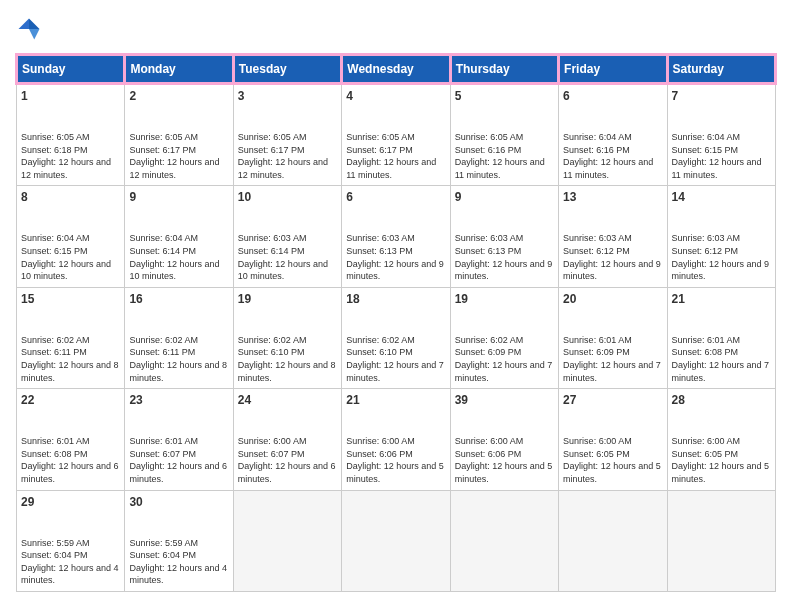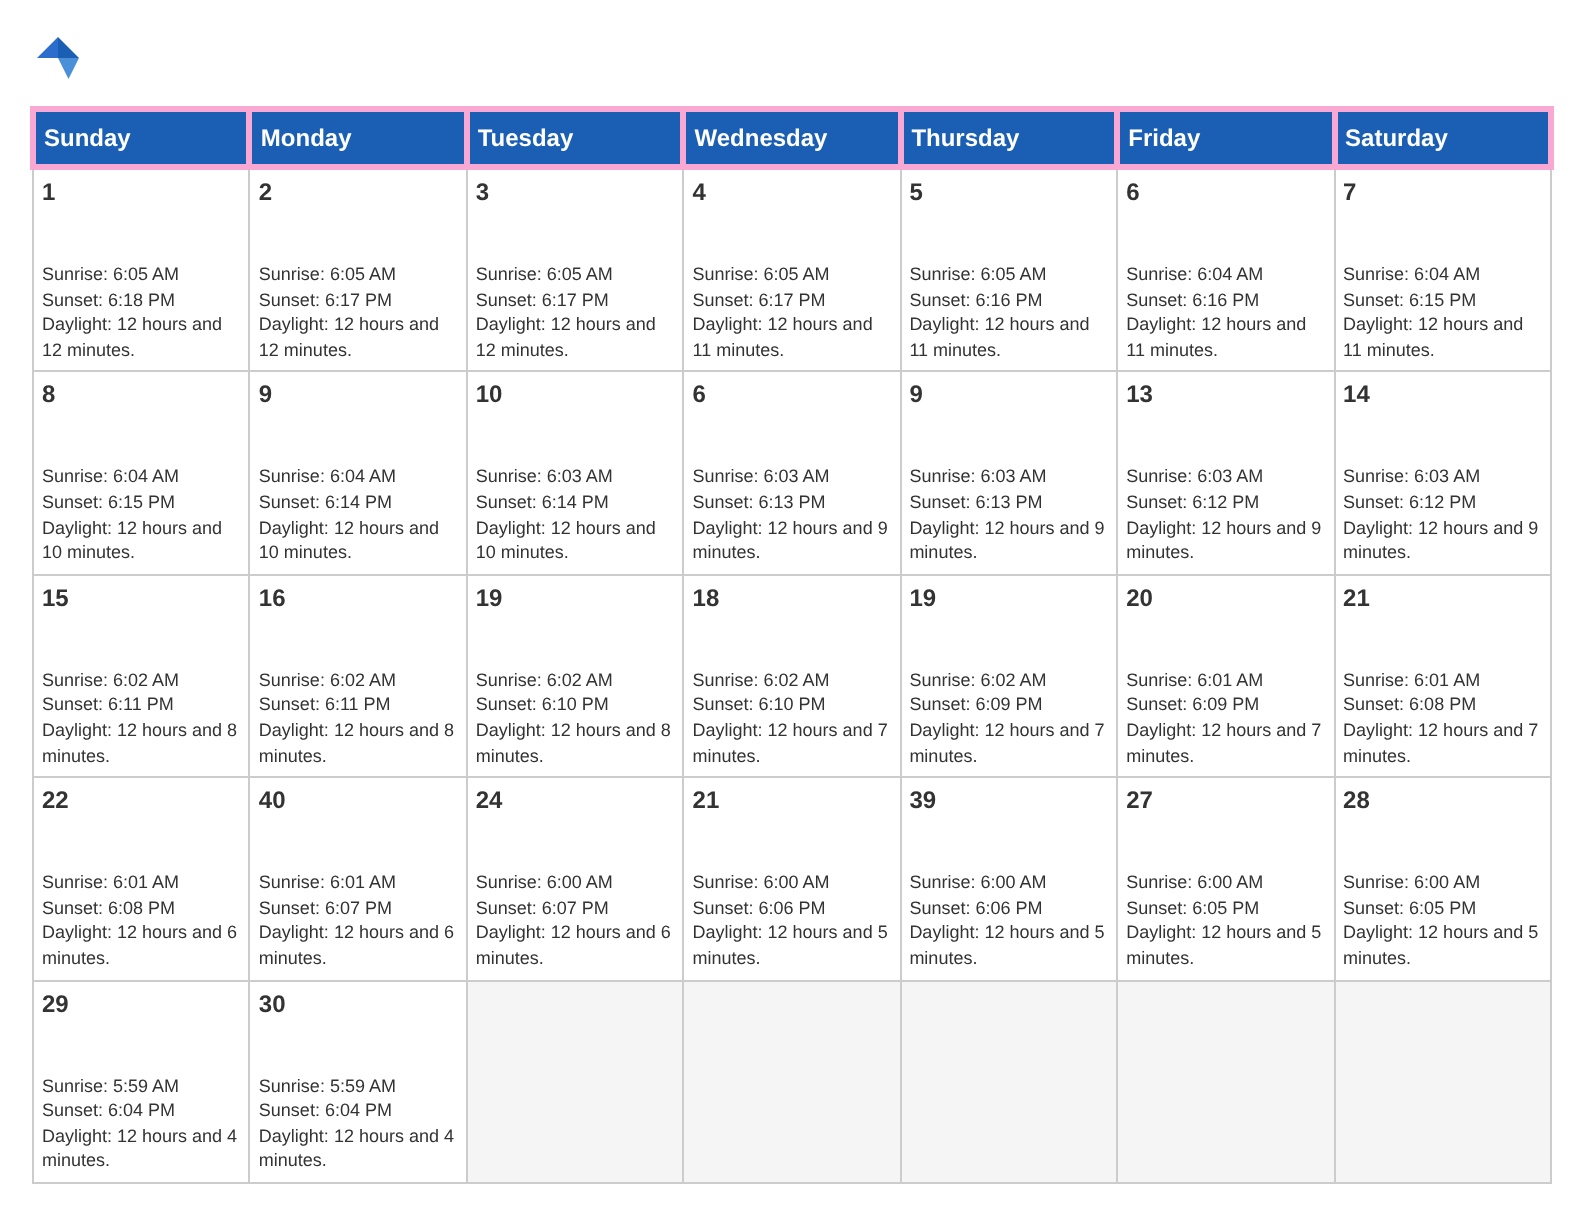--- a/index.html
+++ b/index.html
@@ -212,7 +212,7 @@
             <div class="day-info">Sunrise: 6:01 AM<br>Sunset: 6:08 PM<br>Daylight: 12 hours and 6 minutes.</div>
           </td>
           <td>
-            <span class="day-number">40</span>
+            <span class="day-number">23</span>
             <div class="day-info">Sunrise: 6:01 AM<br>Sunset: 6:07 PM<br>Daylight: 12 hours and 6 minutes.</div>
           </td>
           <td>

